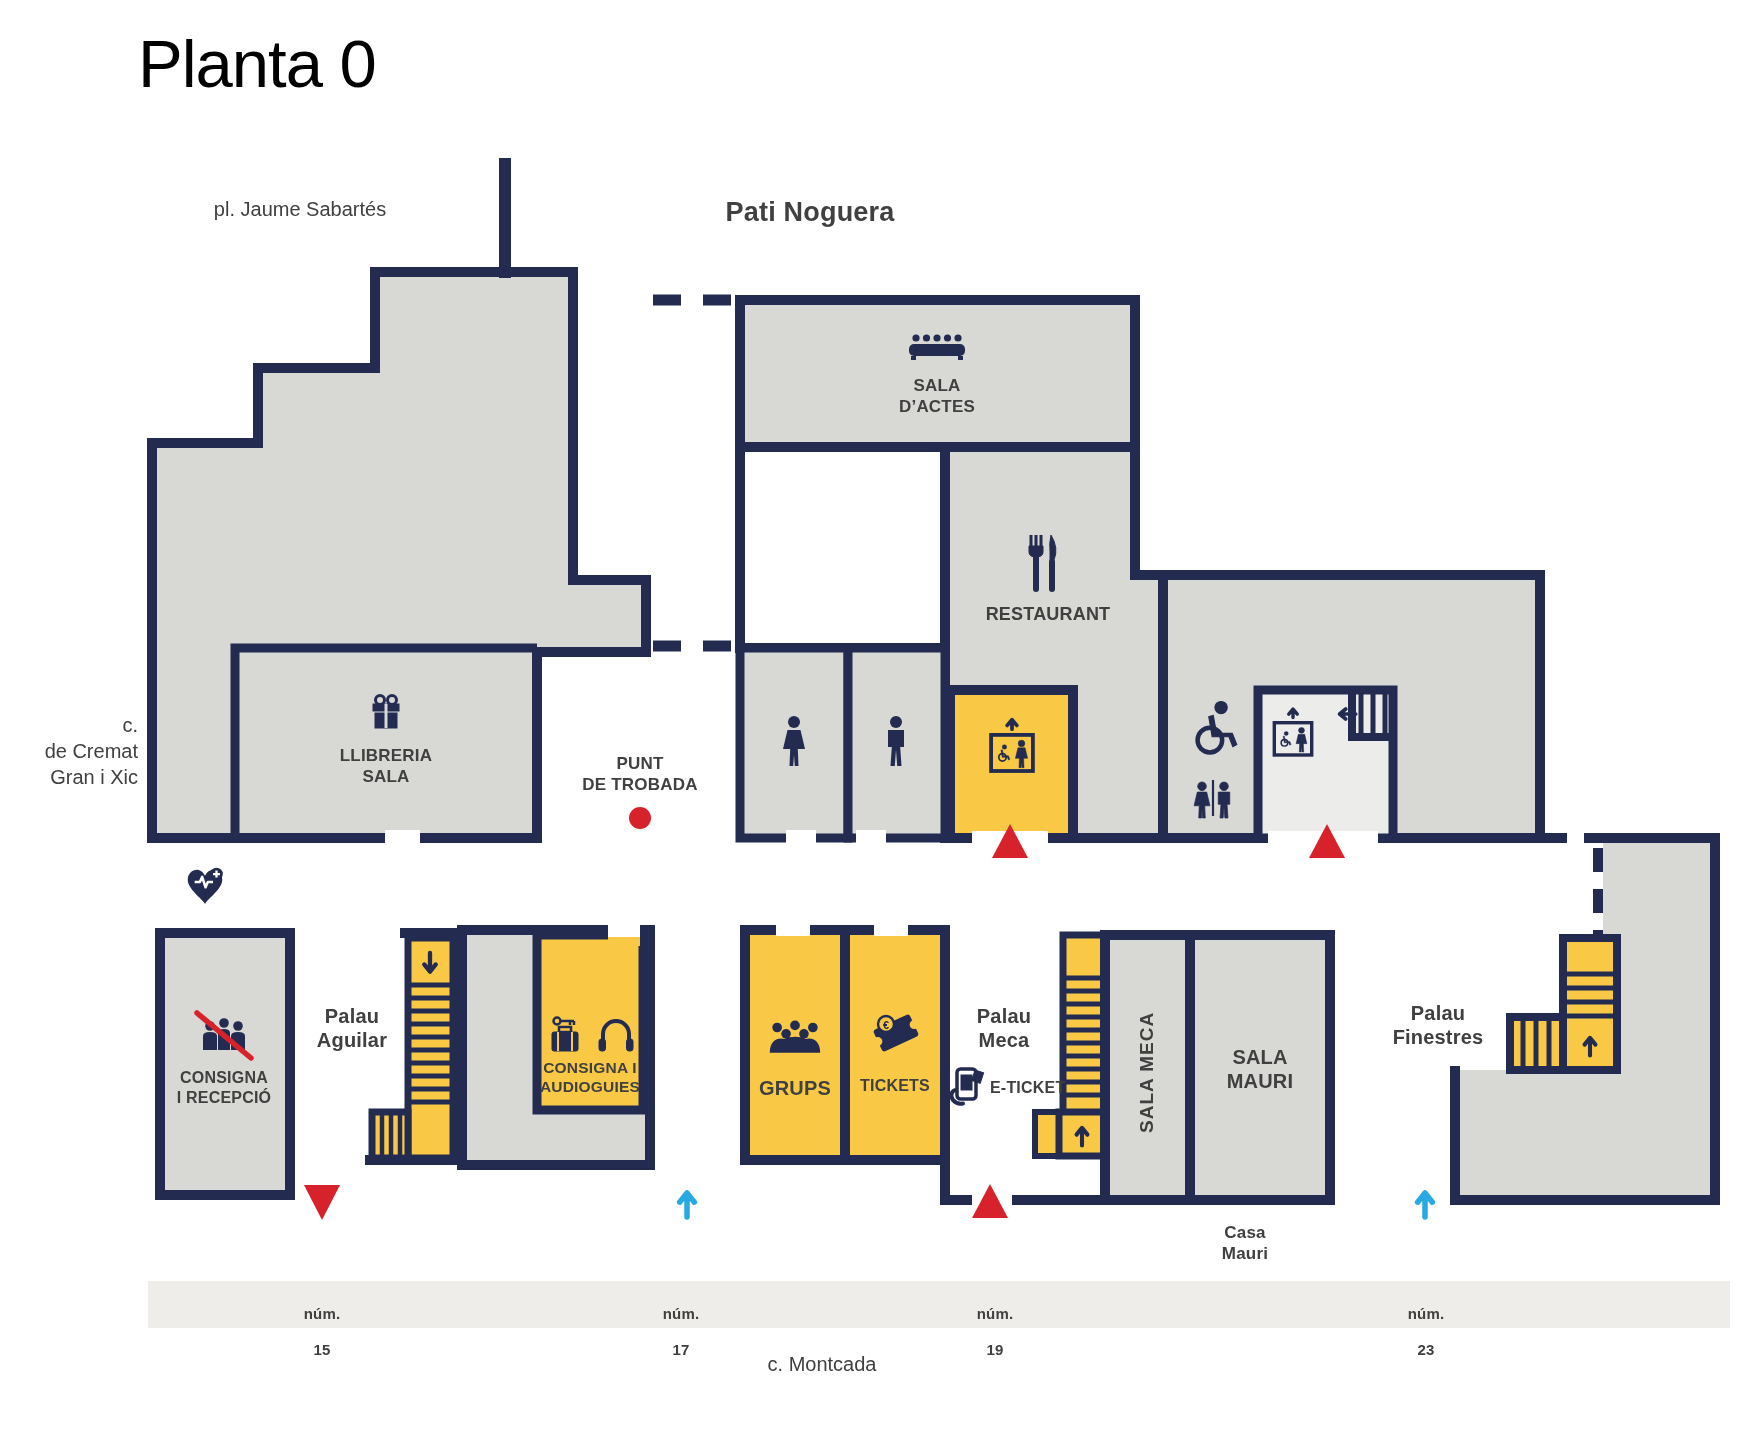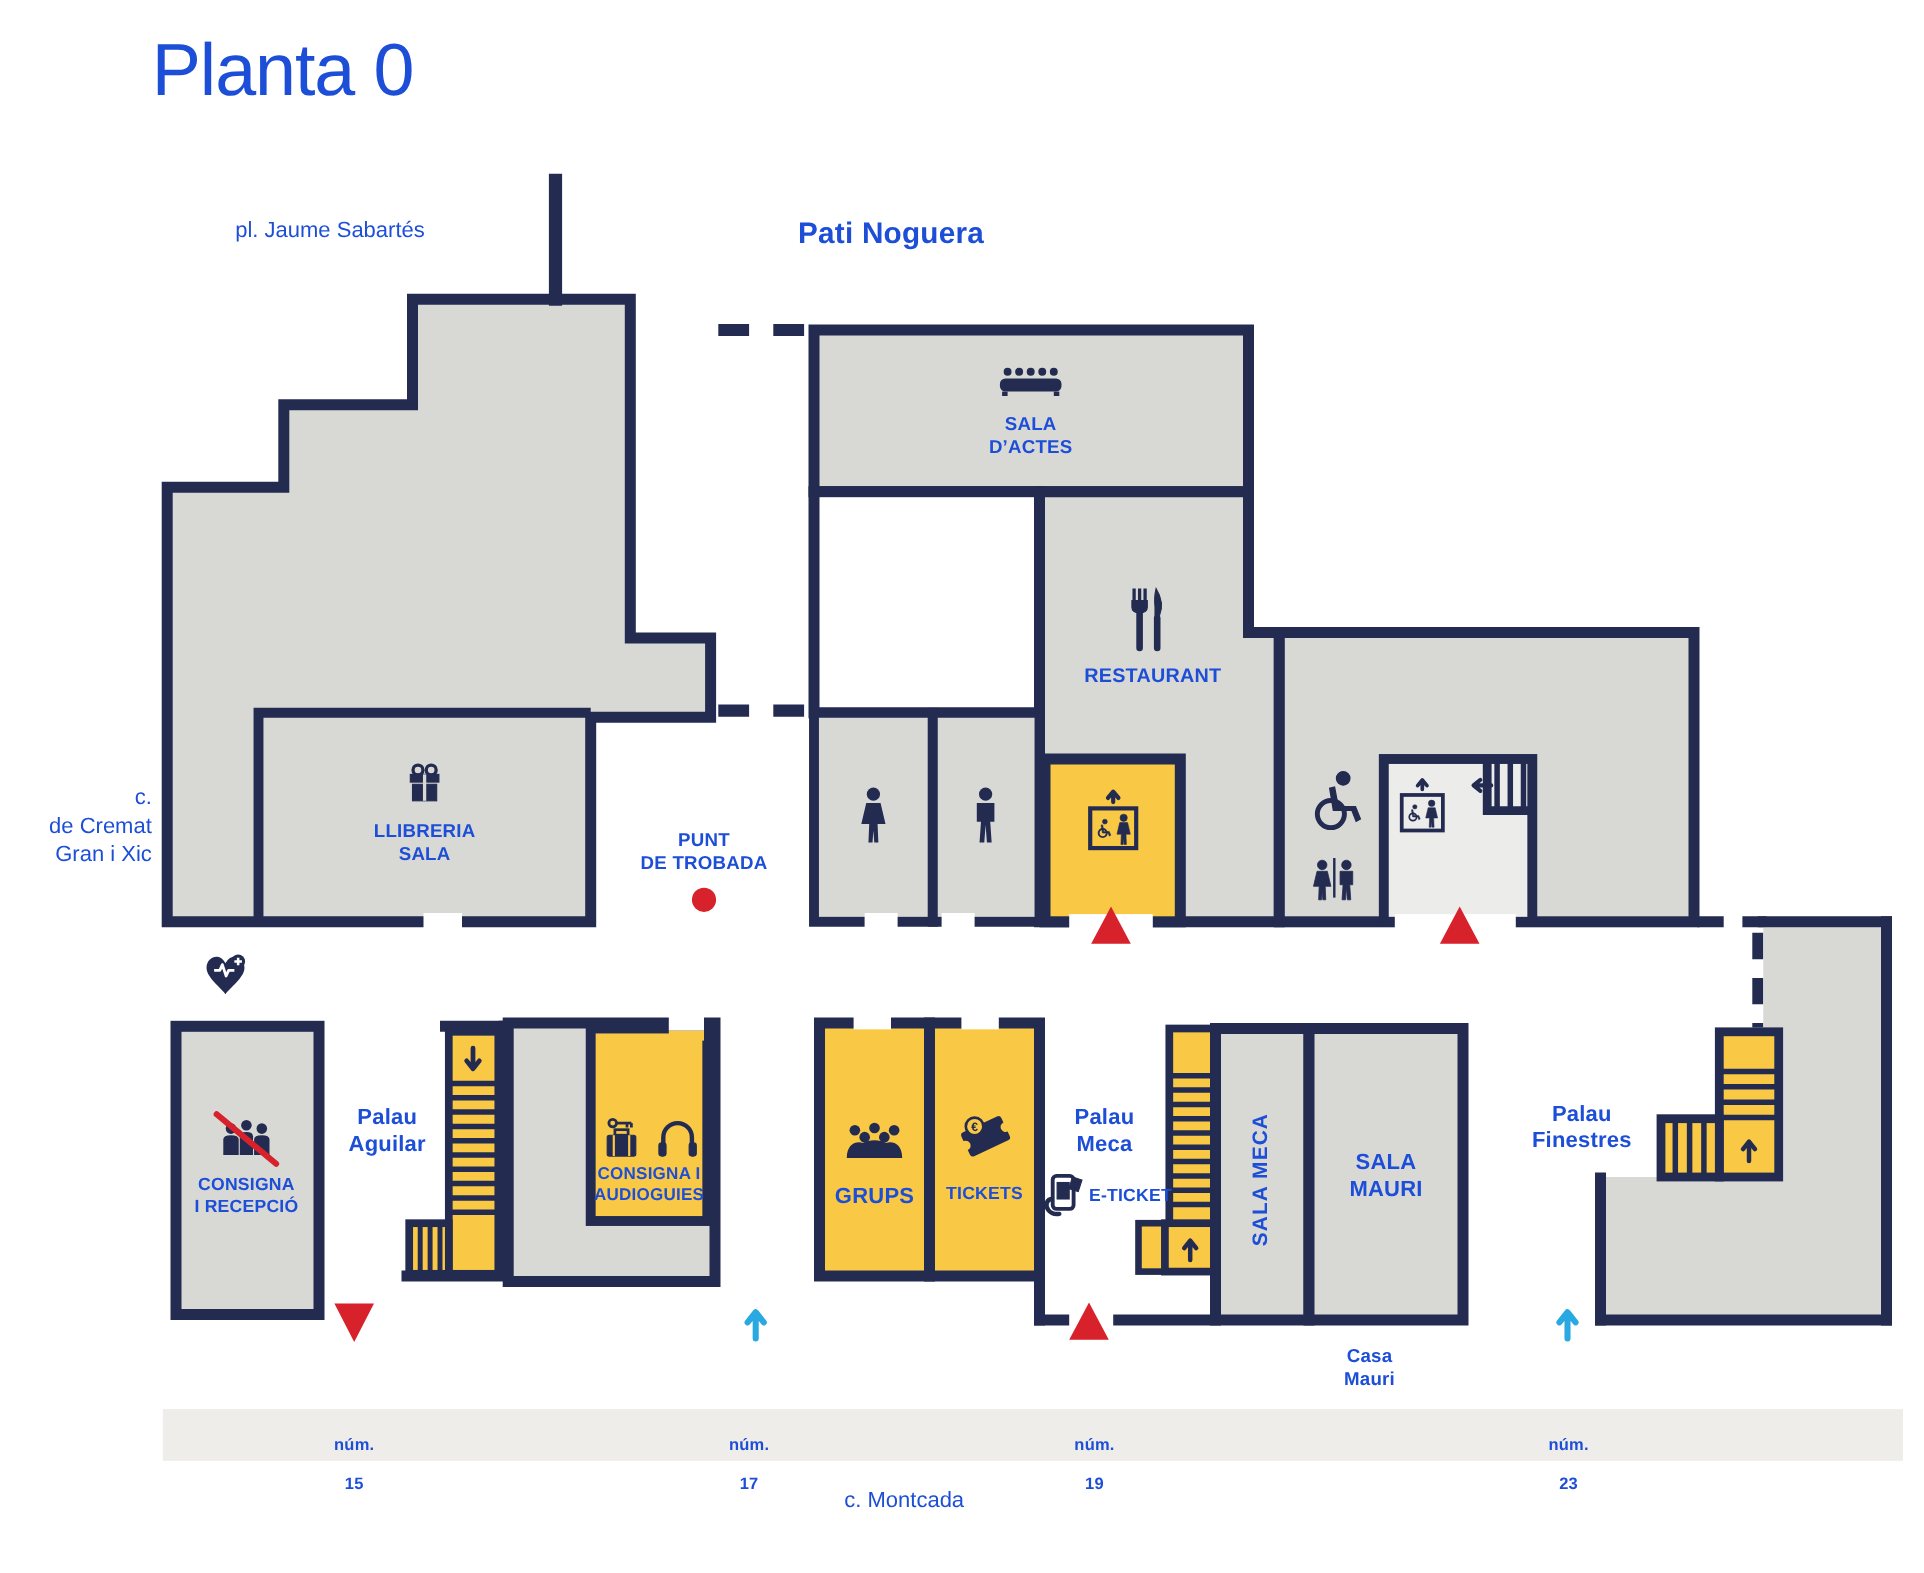--- a/index.html
+++ b/index.html
@@ -8,7 +8,7 @@
   #plan-svg{position:absolute;left:0;top:0;}
   .lbl{position:absolute;color:#1d4ed8;white-space:pre-line;text-align:center;
        line-height:1.24;font-weight:bold;letter-spacing:.2px;}
-  .title{font-size:67px;font-weight:500;letter-spacing:-1px;color:#1d4ed8;text-align:left;}
+  .title{font-size:67px;font-weight:500;letter-spacing:-1px;color:#000000;text-align:left;}
   .street{font-weight:normal;font-size:20px;letter-spacing:0;}
   .big{font-size:20px;line-height:1.18;}
   .room{font-size:17px;}

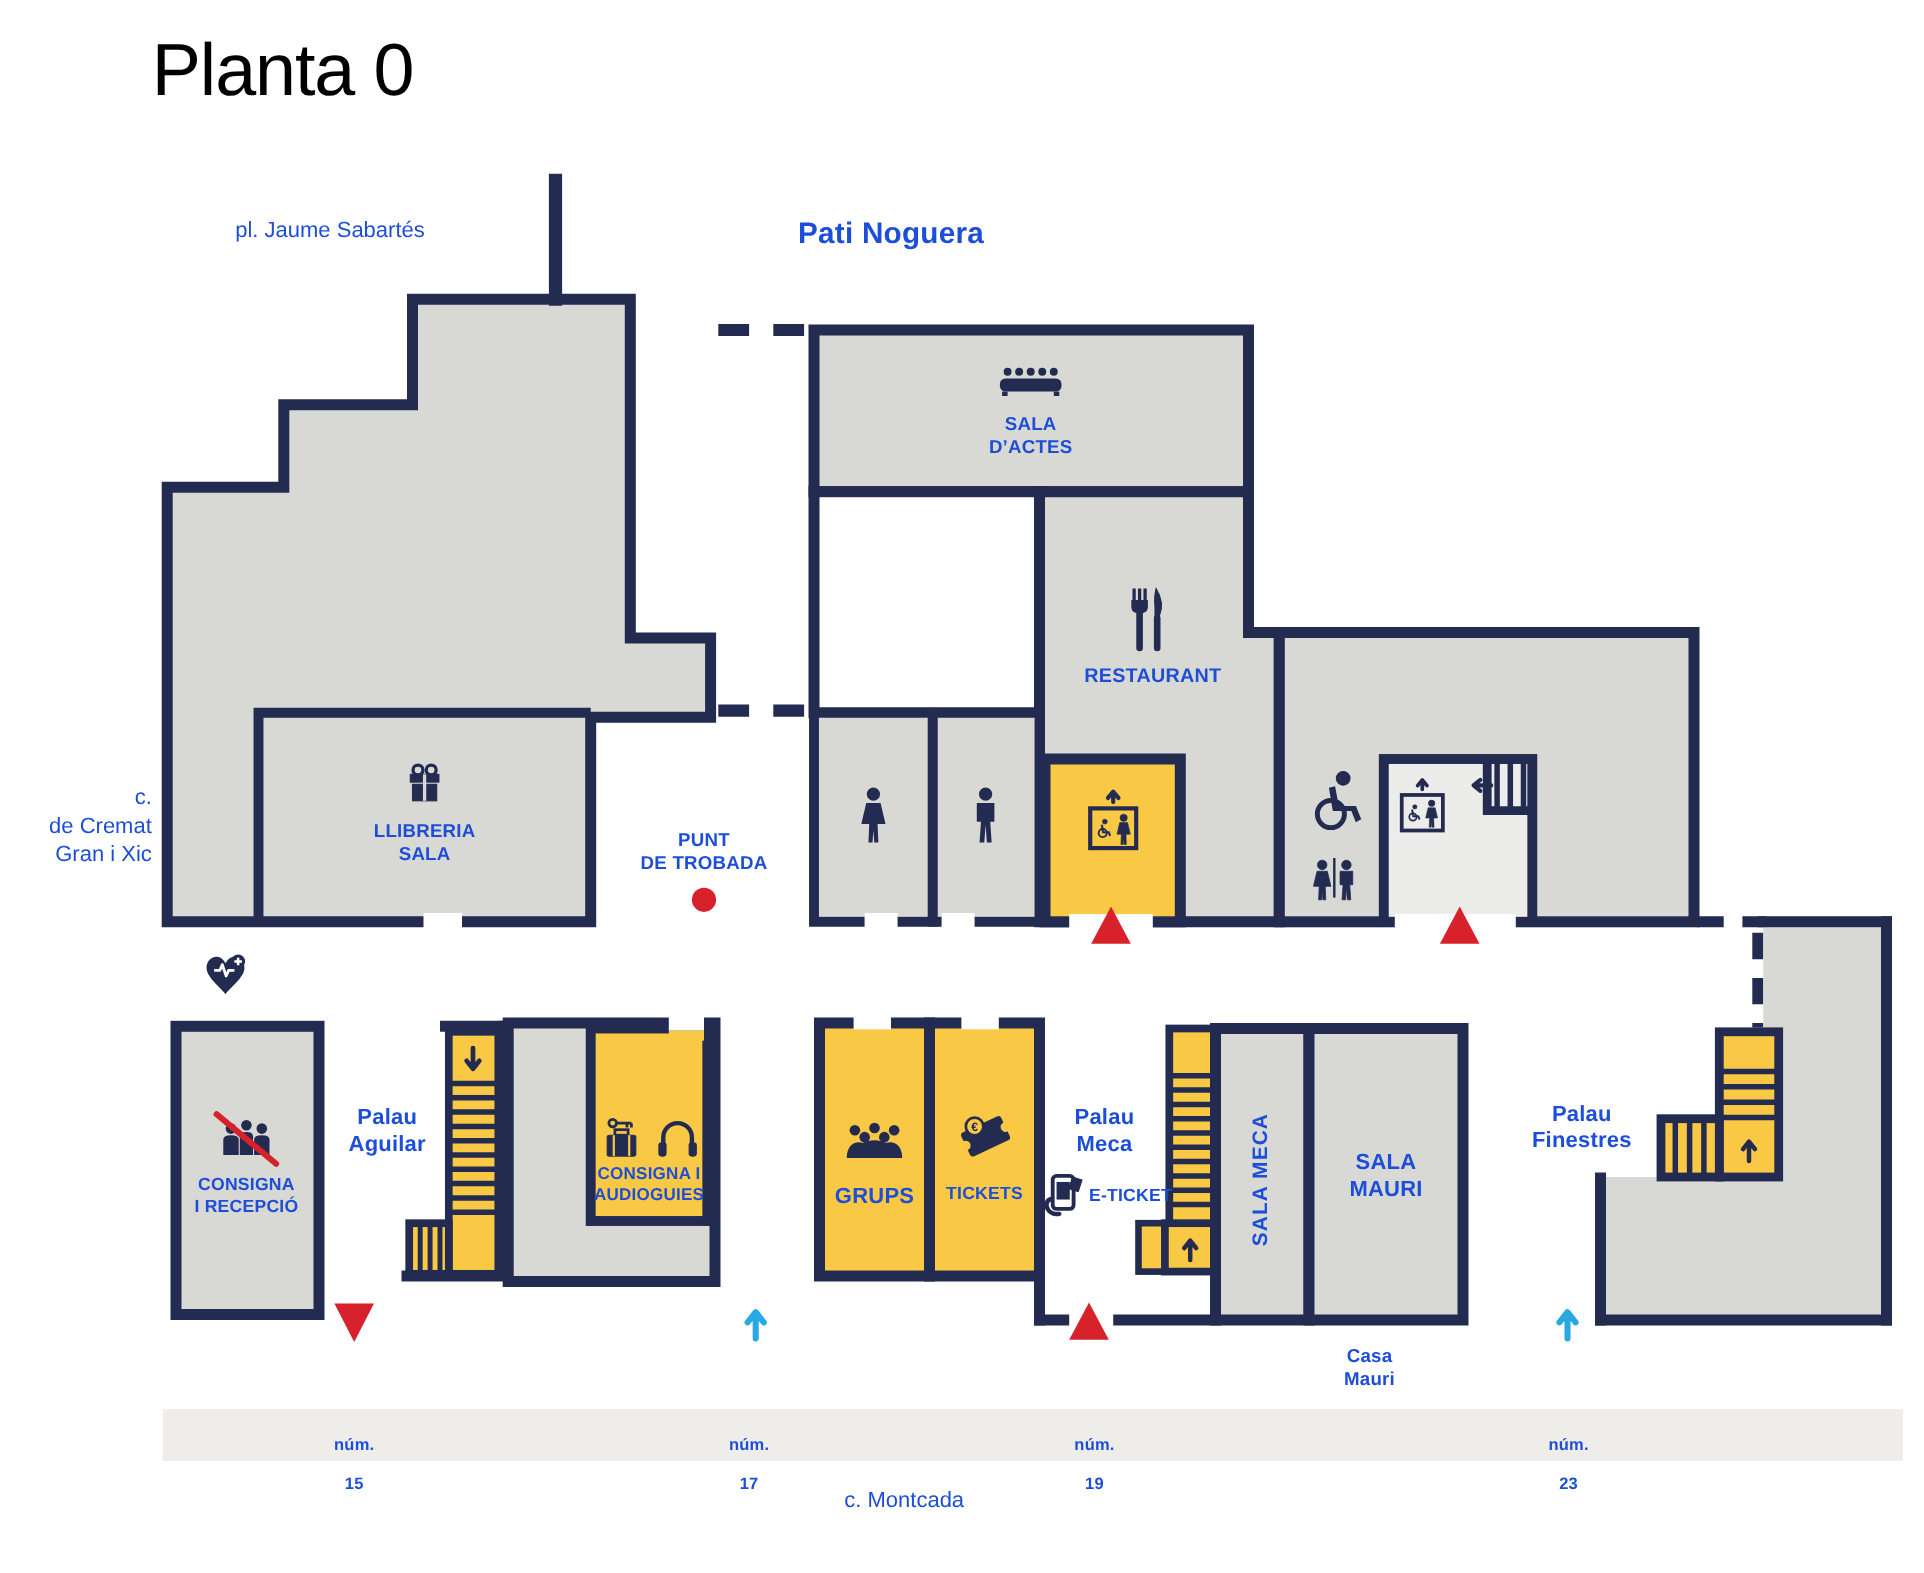--- a/index.html
+++ b/index.html
@@ -6,7 +6,7 @@
   #stage{position:relative;width:1749px;height:1430px;background:#fff;overflow:hidden;
          font-family:"Liberation Sans",sans-serif;color:#232C50;}
   #plan-svg{position:absolute;left:0;top:0;}
-  .lbl{position:absolute;color:#1d4ed8;white-space:pre-line;text-align:center;
+  .lbl{position:absolute;color:#404040;white-space:pre-line;text-align:center;
        line-height:1.24;font-weight:bold;letter-spacing:.2px;}
   .title{font-size:67px;font-weight:500;letter-spacing:-1px;color:#000000;text-align:left;}
   .street{font-weight:normal;font-size:20px;letter-spacing:0;}

